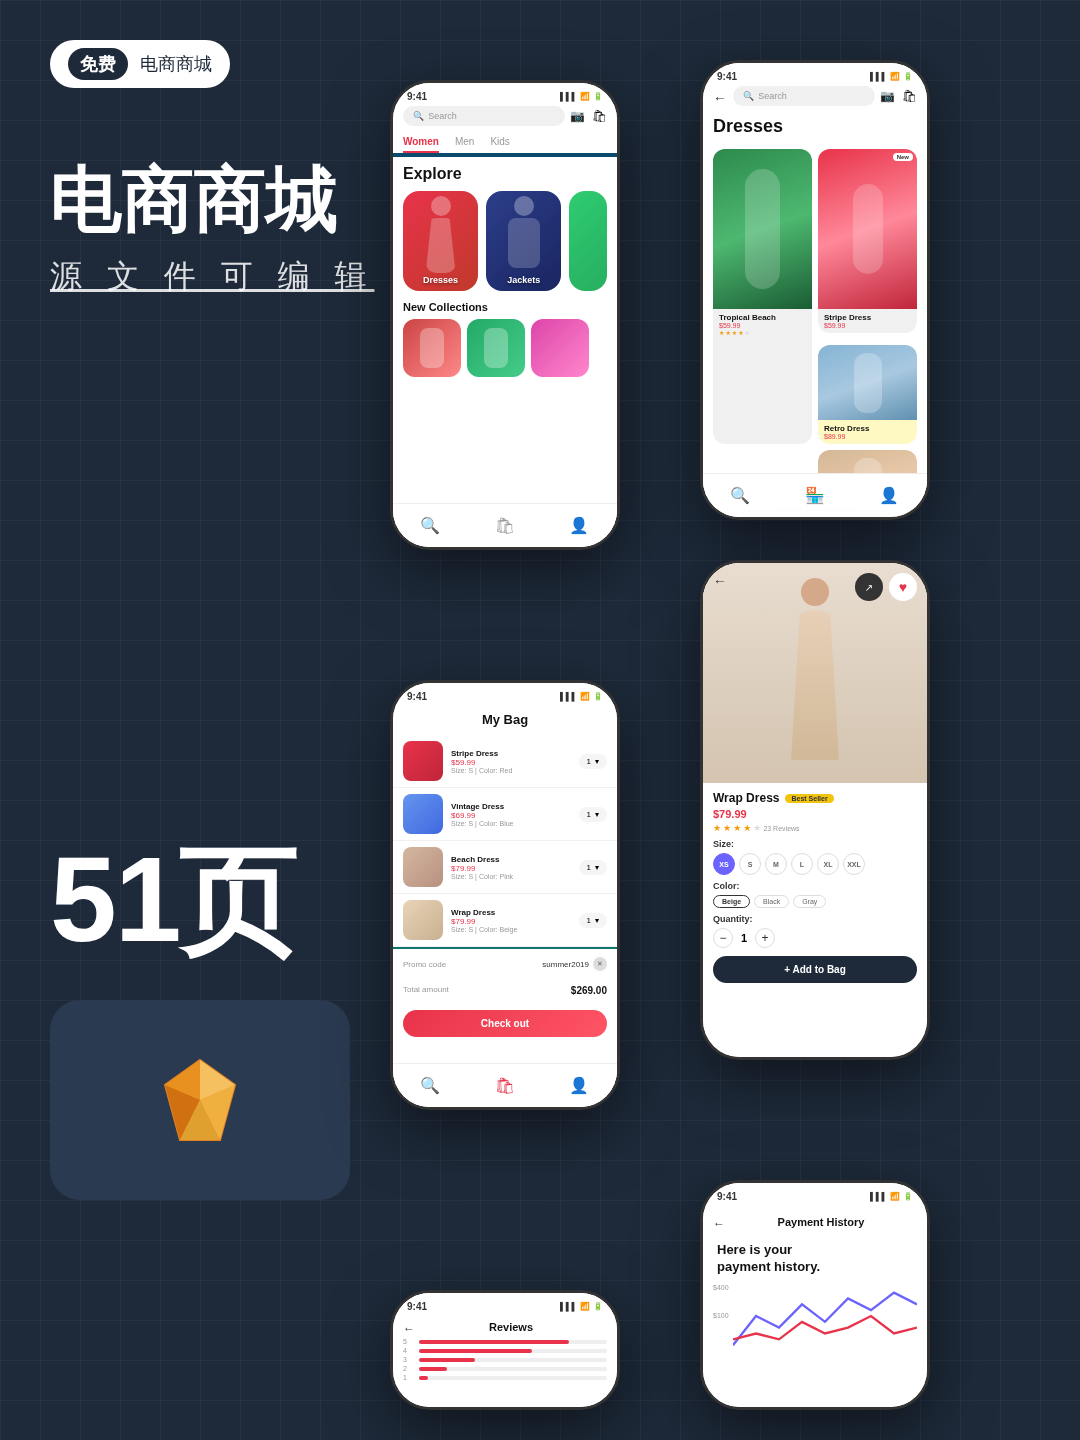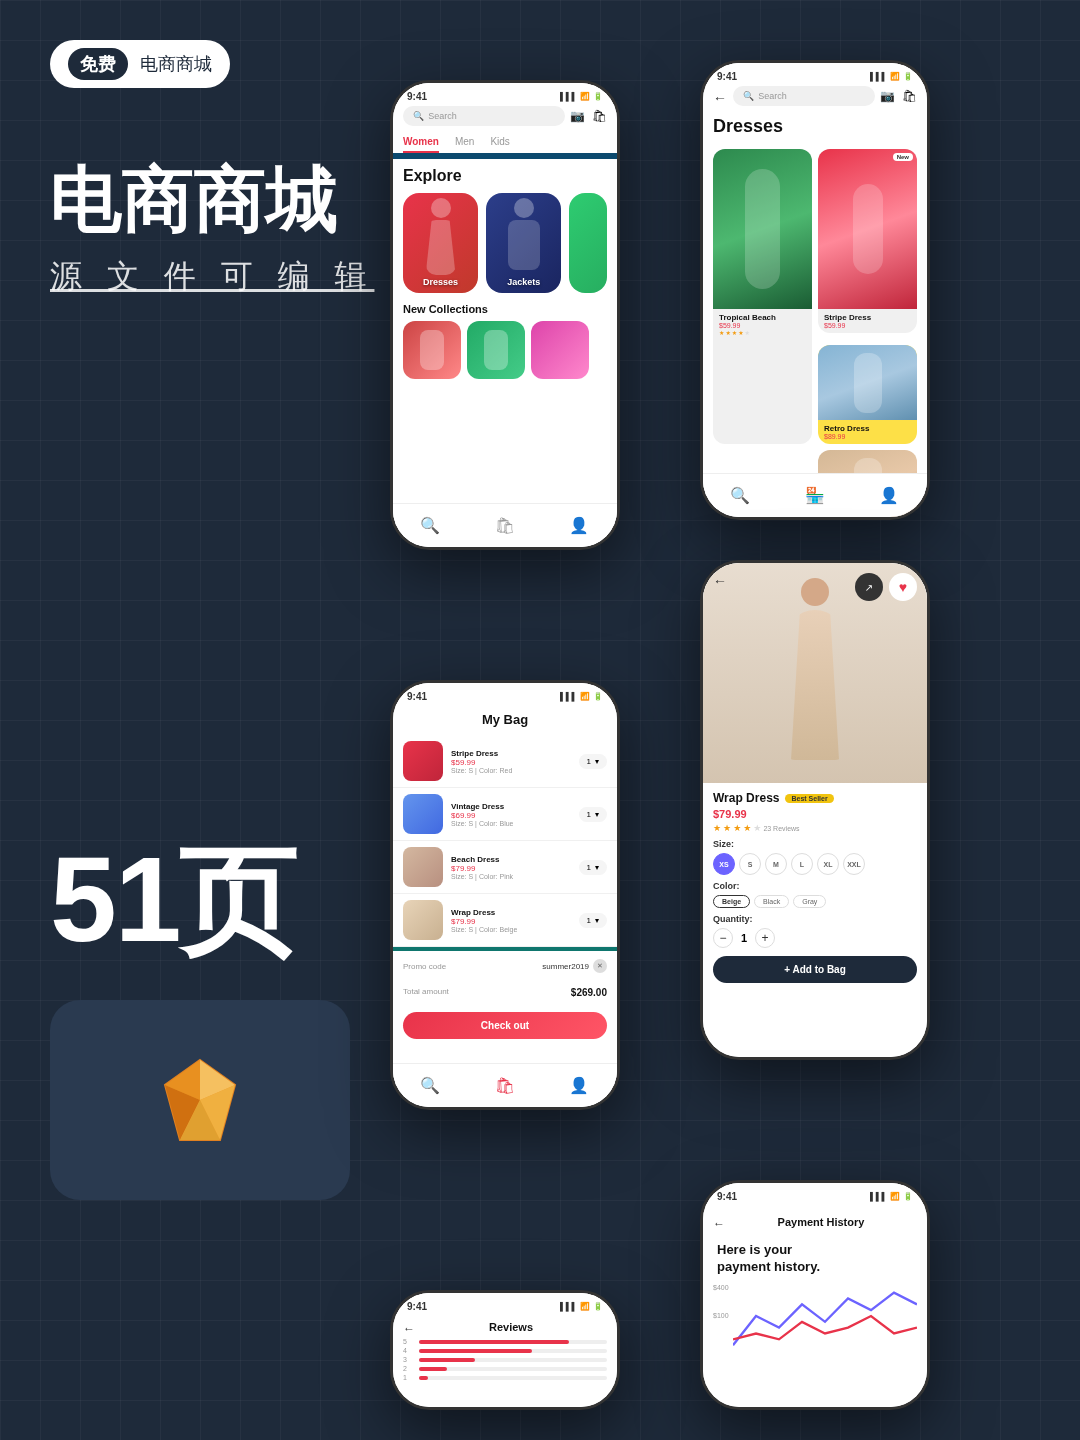--- a/index.html
+++ b/index.html
@@ -211,7 +211,7 @@
       display: flex;
       padding: 0 10px;
       gap: 16px;
-      border-bottom: 6px solid #0c4a6e;
+      border-bottom: 4px solid #0c4a6e;
       margin-bottom: 8px;
     }
     .nav-tab {

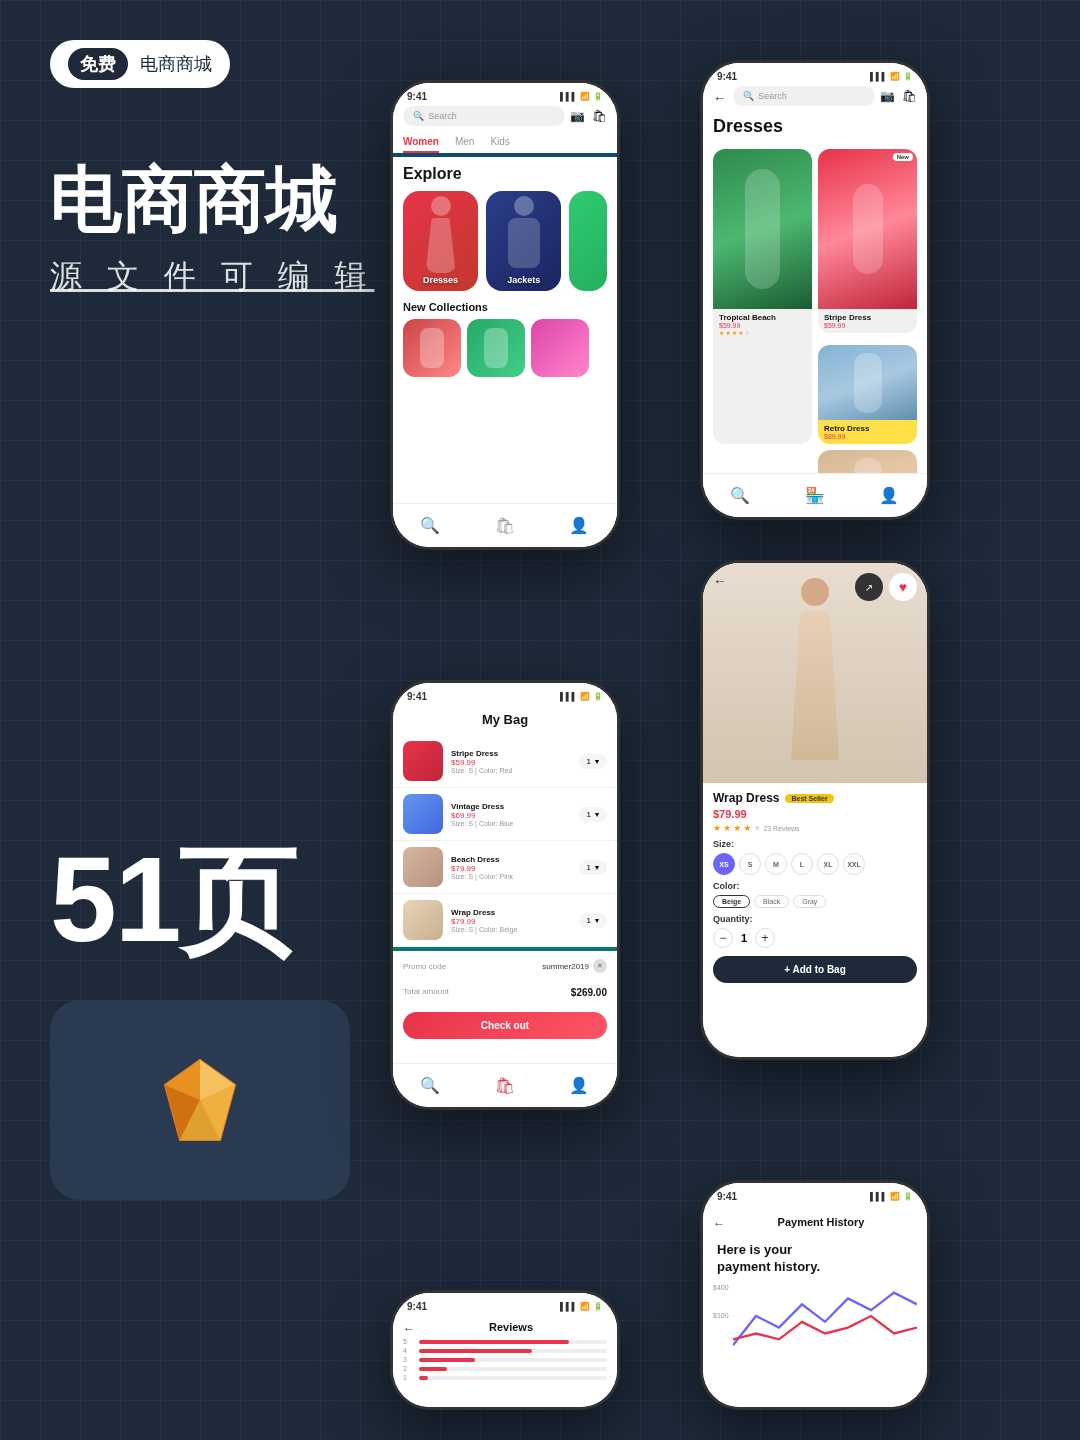--- a/index.html
+++ b/index.html
@@ -711,7 +711,7 @@
           </div>
         </div>
 
-        <div style="border-radius:12px;overflow:hidden;background:#fde047;margin-top:6px;">
+        <div style="border-radius:12px;overflow:hidden;background:#fef9c3;margin-top:6px;">
           <div class="dress-img dress-img-3" style="height:75px;display:flex;align-items:center;justify-content:center;">
             <div style="width:28px;height:60px;background:rgba(255,255,255,0.25);border-radius:12px;"></div>
           </div>

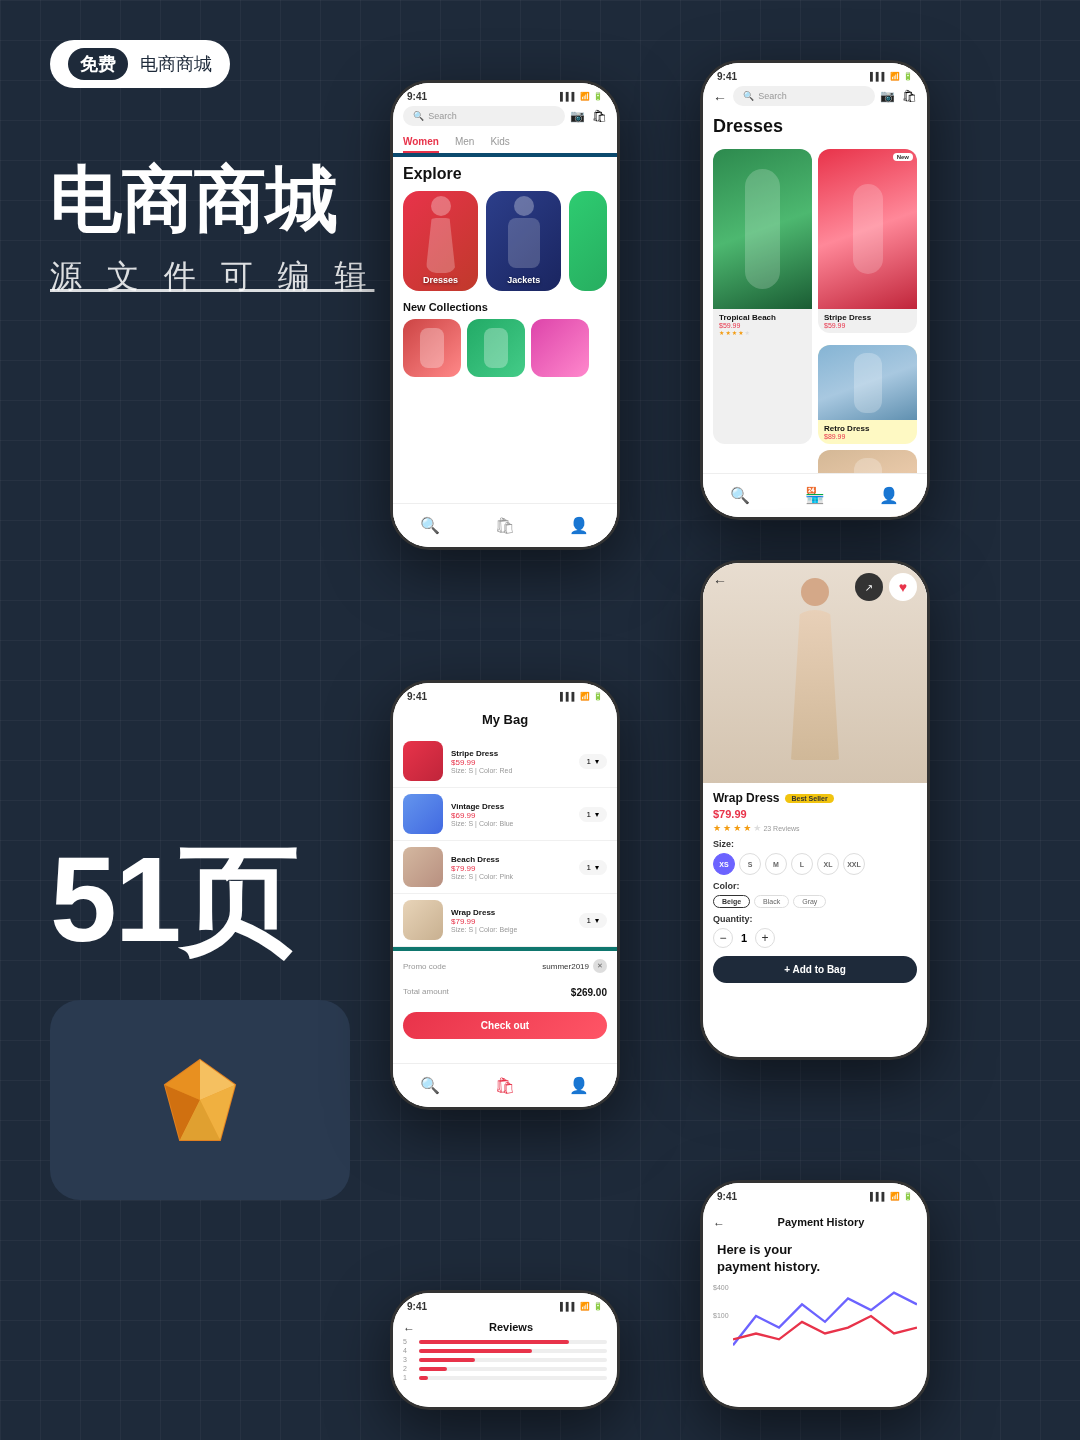--- a/index.html
+++ b/index.html
@@ -382,7 +382,7 @@
       justify-content: space-between;
       align-items: center;
       padding: 8px 10px;
-      border-top: 4px solid #0f766e;
+      border-top: 2px solid #0f766e;
     }
     .promo-label { font-size: 8px; color: #999; }
     .promo-code {

